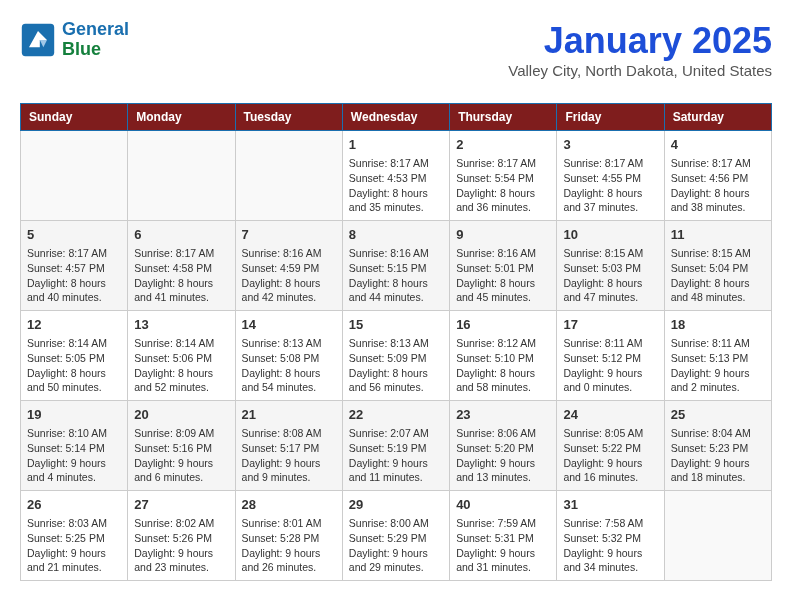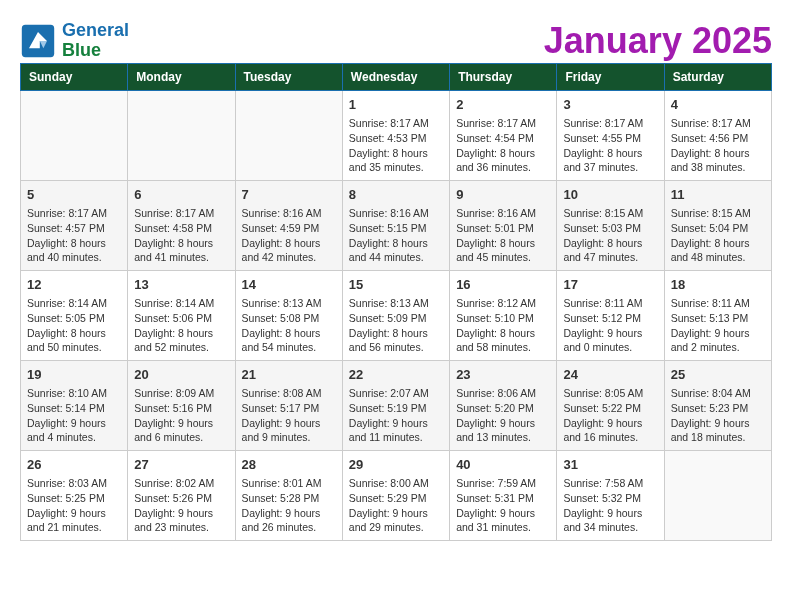--- a/index.html
+++ b/index.html
@@ -13,8 +13,8 @@
     .header {
       display: flex;
       justify-content: space-between;
-      align-items: center;
-      margin-bottom: 1px;
+      align-items: flex-start;
+      margin-bottom: 24px;
     }
     .logo {
       display: flex;

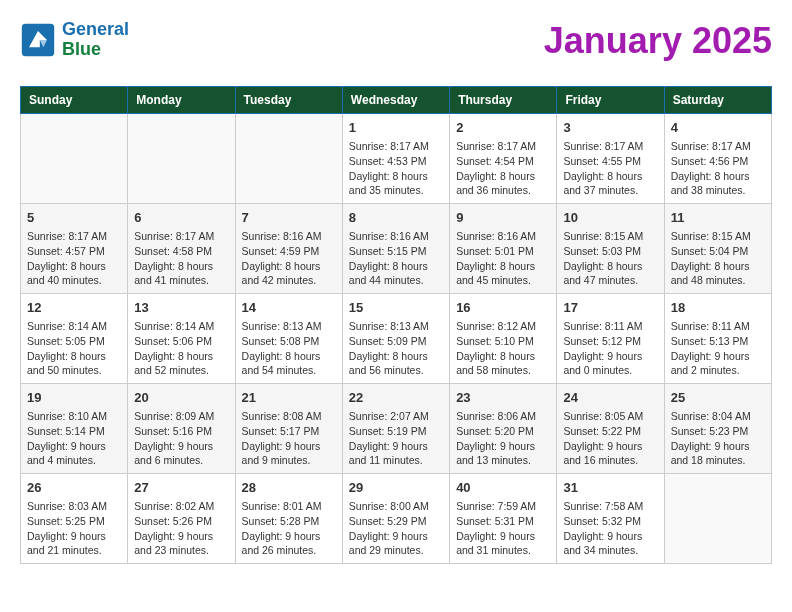--- a/index.html
+++ b/index.html
@@ -40,7 +40,7 @@
     .month-title {
       font-size: 36px;
       font-weight: bold;
-      color: #a21caf;
+      color: #1d4ed8;
     }
     .location {
       font-size: 15px;

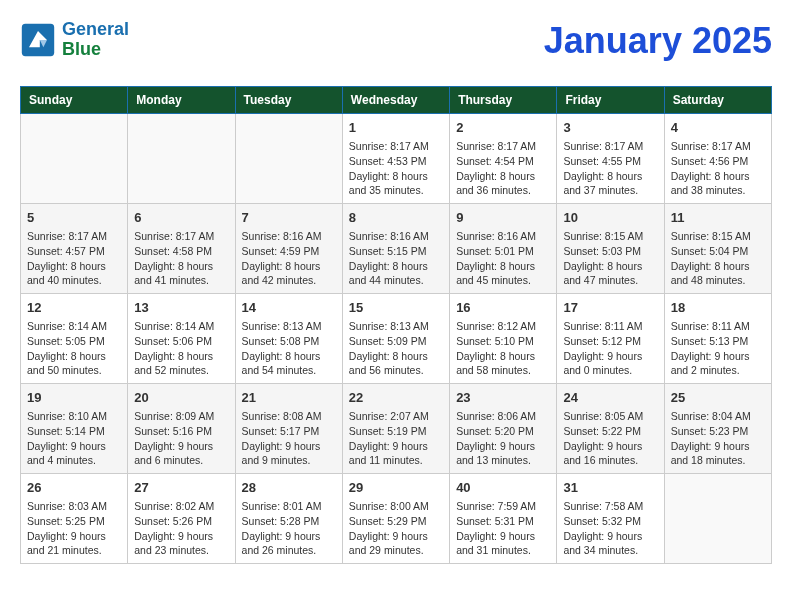--- a/index.html
+++ b/index.html
@@ -102,6 +102,7 @@
   </div>
   <div class="title-block">
     <div class="month-title">January 2025</div>
+    <div class="location">Valley City, North Dakota, United States</div>
   </div>
 </div>
 

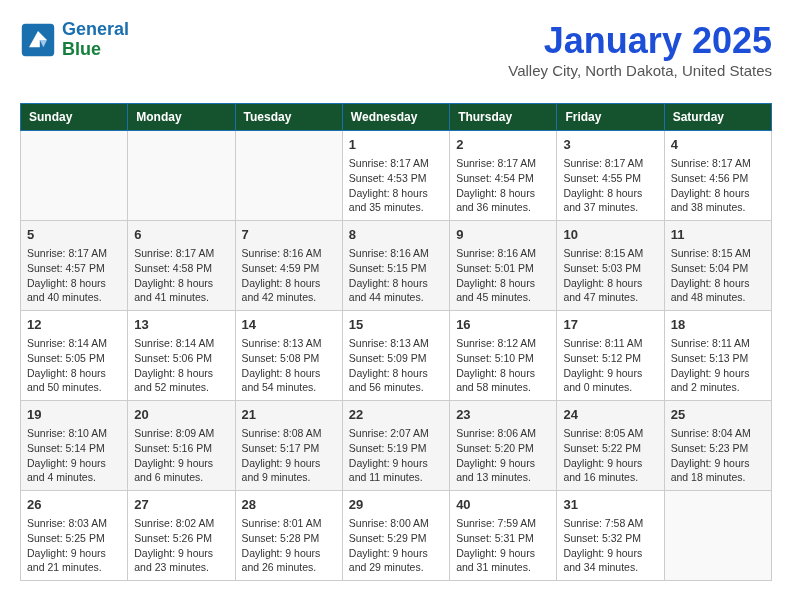--- a/index.html
+++ b/index.html
@@ -52,7 +52,7 @@
       font-size: 11px;
     }
     .calendar th {
-      background: #14532d;
+      background: #7f1d1d;
       color: #fff;
       text-align: left;
       padding: 6px 8px;

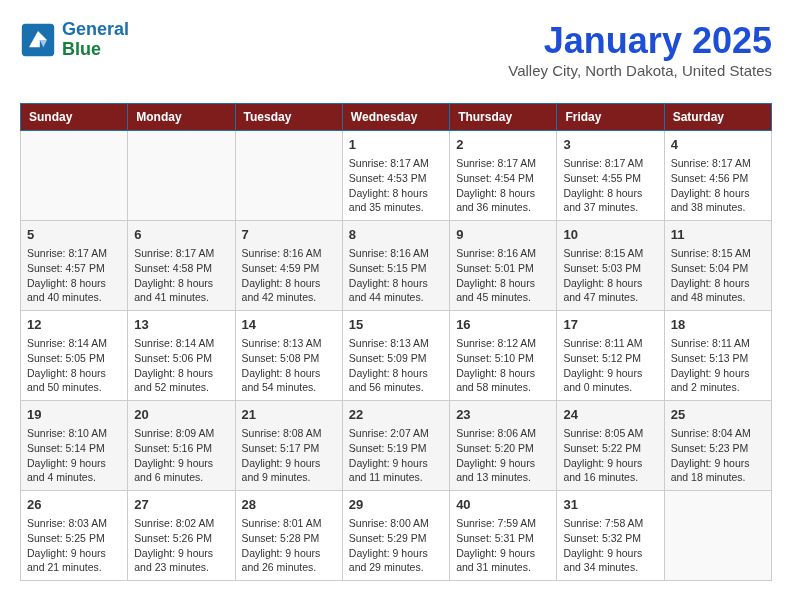--- a/index.html
+++ b/index.html
@@ -132,7 +132,7 @@
         <td>
           <span class="day-num">2</span>
           <div>Sunrise: 8:17 AM</div>
-          <div>Sunset: 4:54 PM</div>
+          <div>Sunset: 5:54 PM</div>
           <div>Daylight: 8 hours and 36 minutes.</div>
         </td>
         <td>

